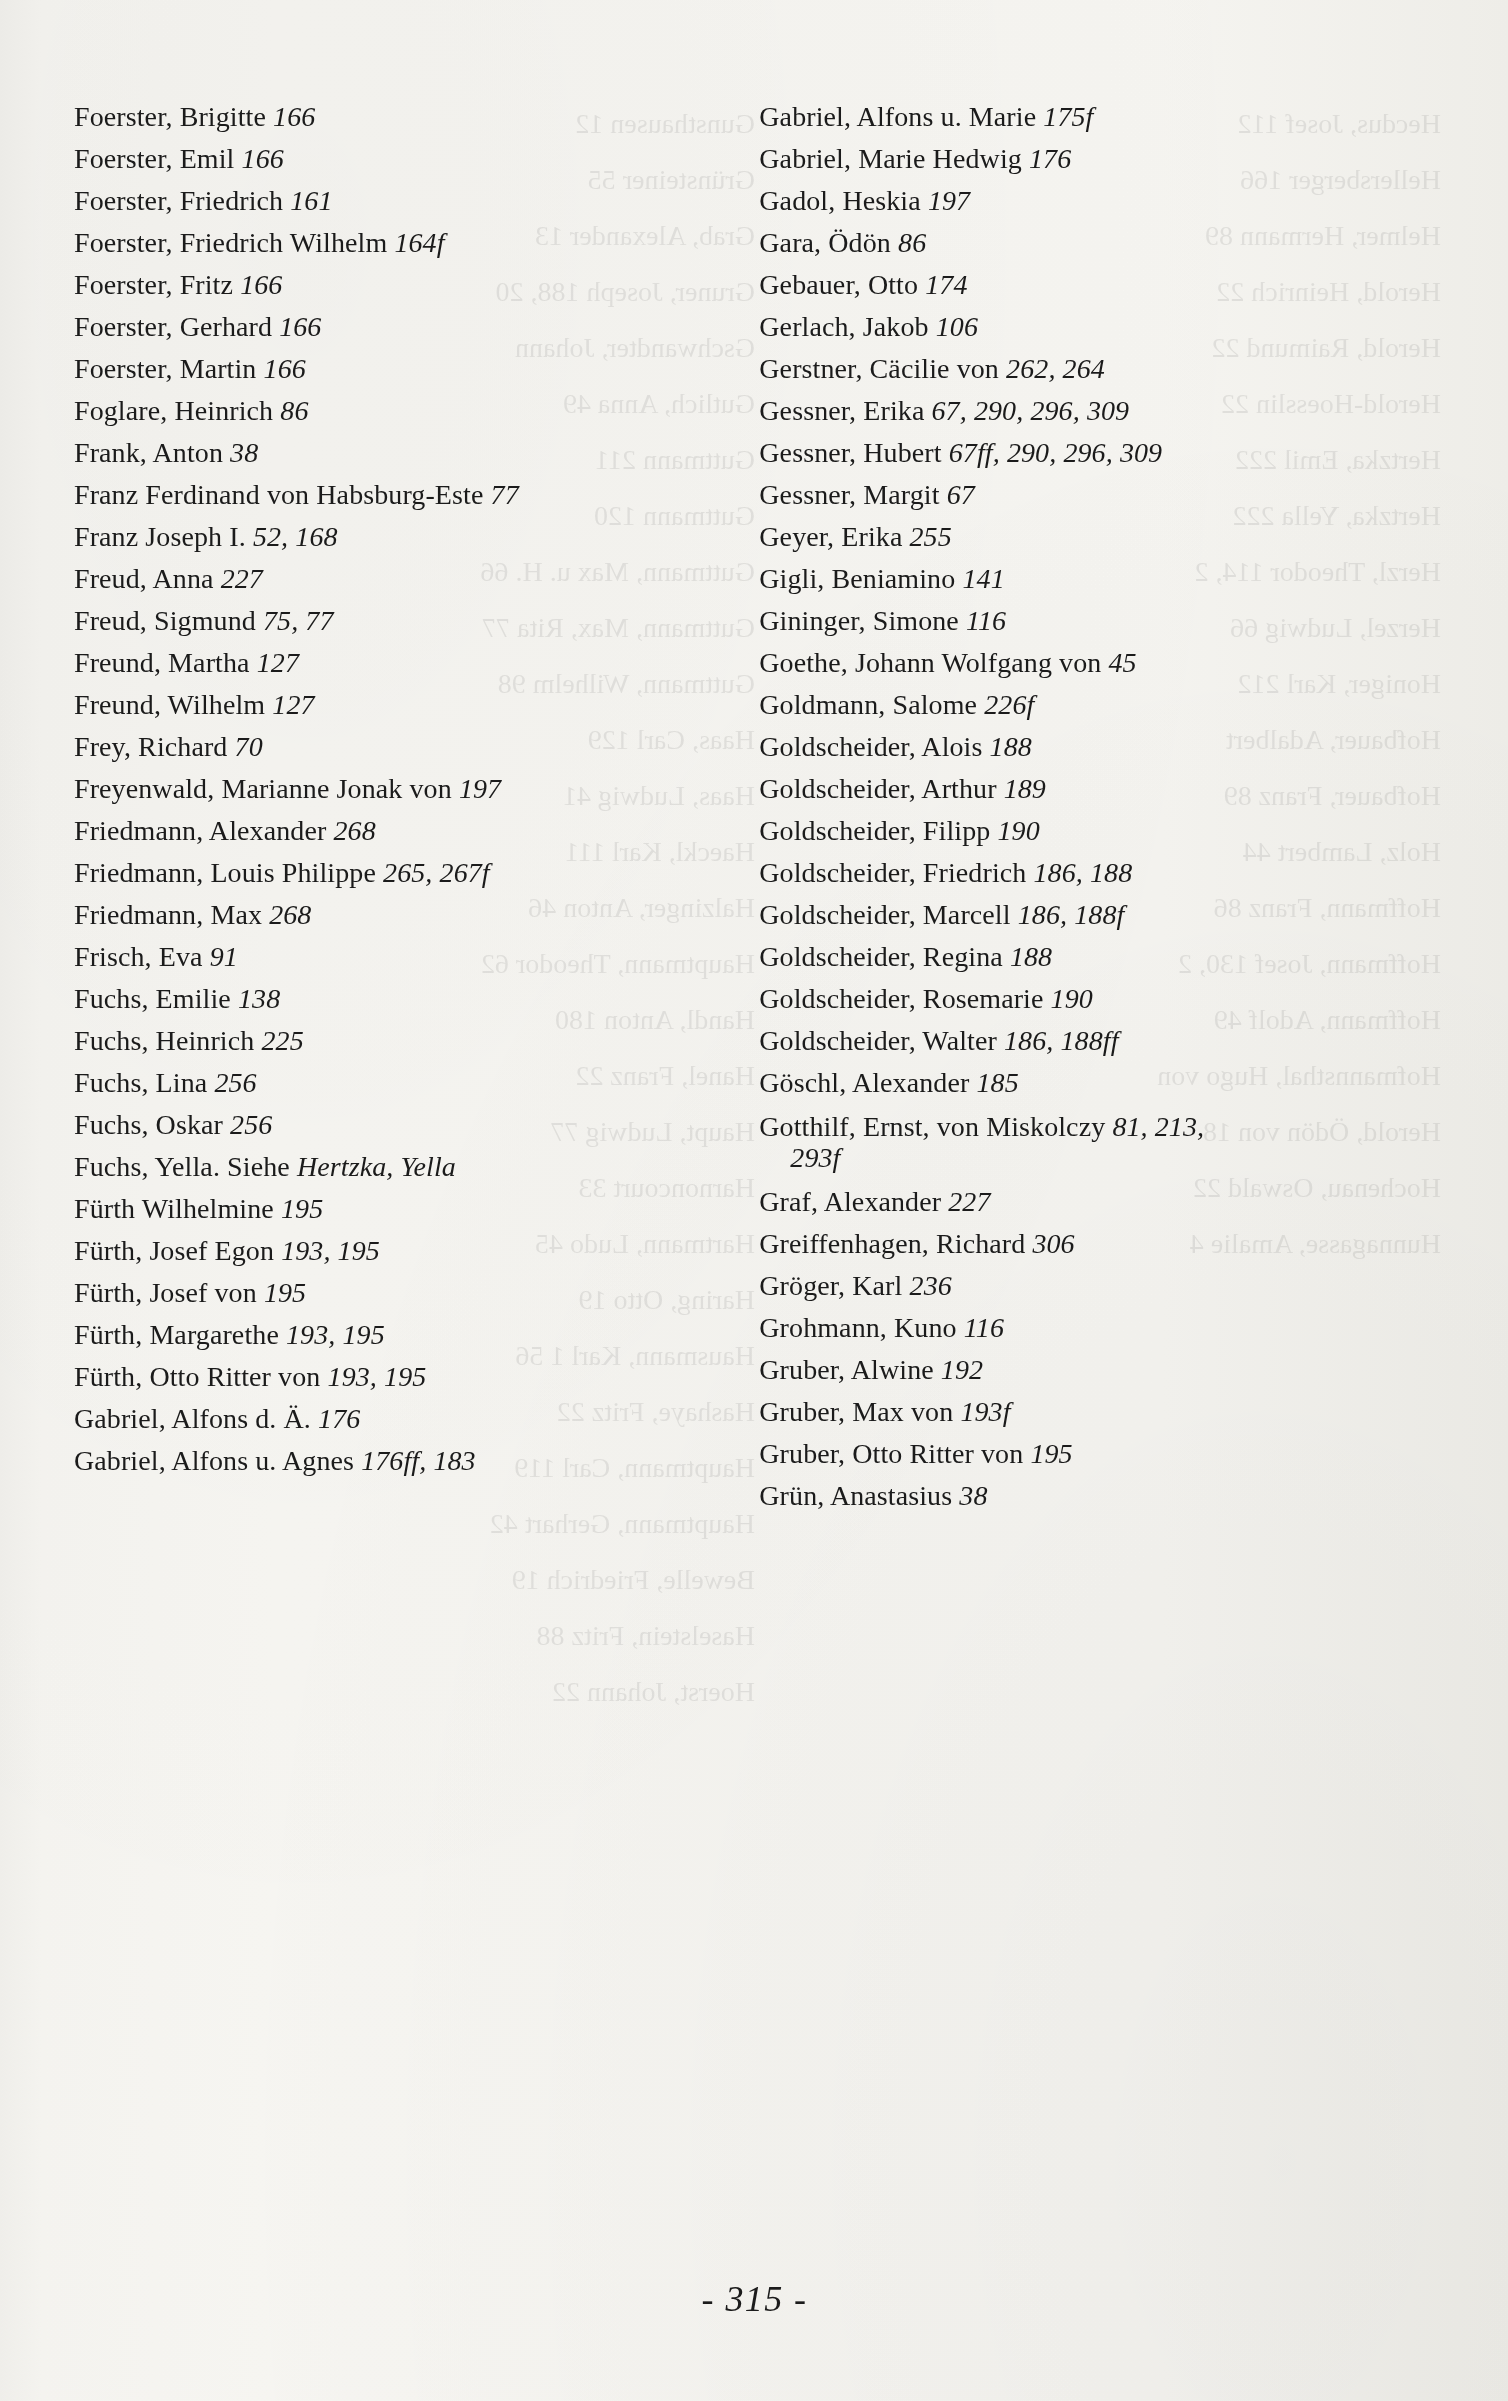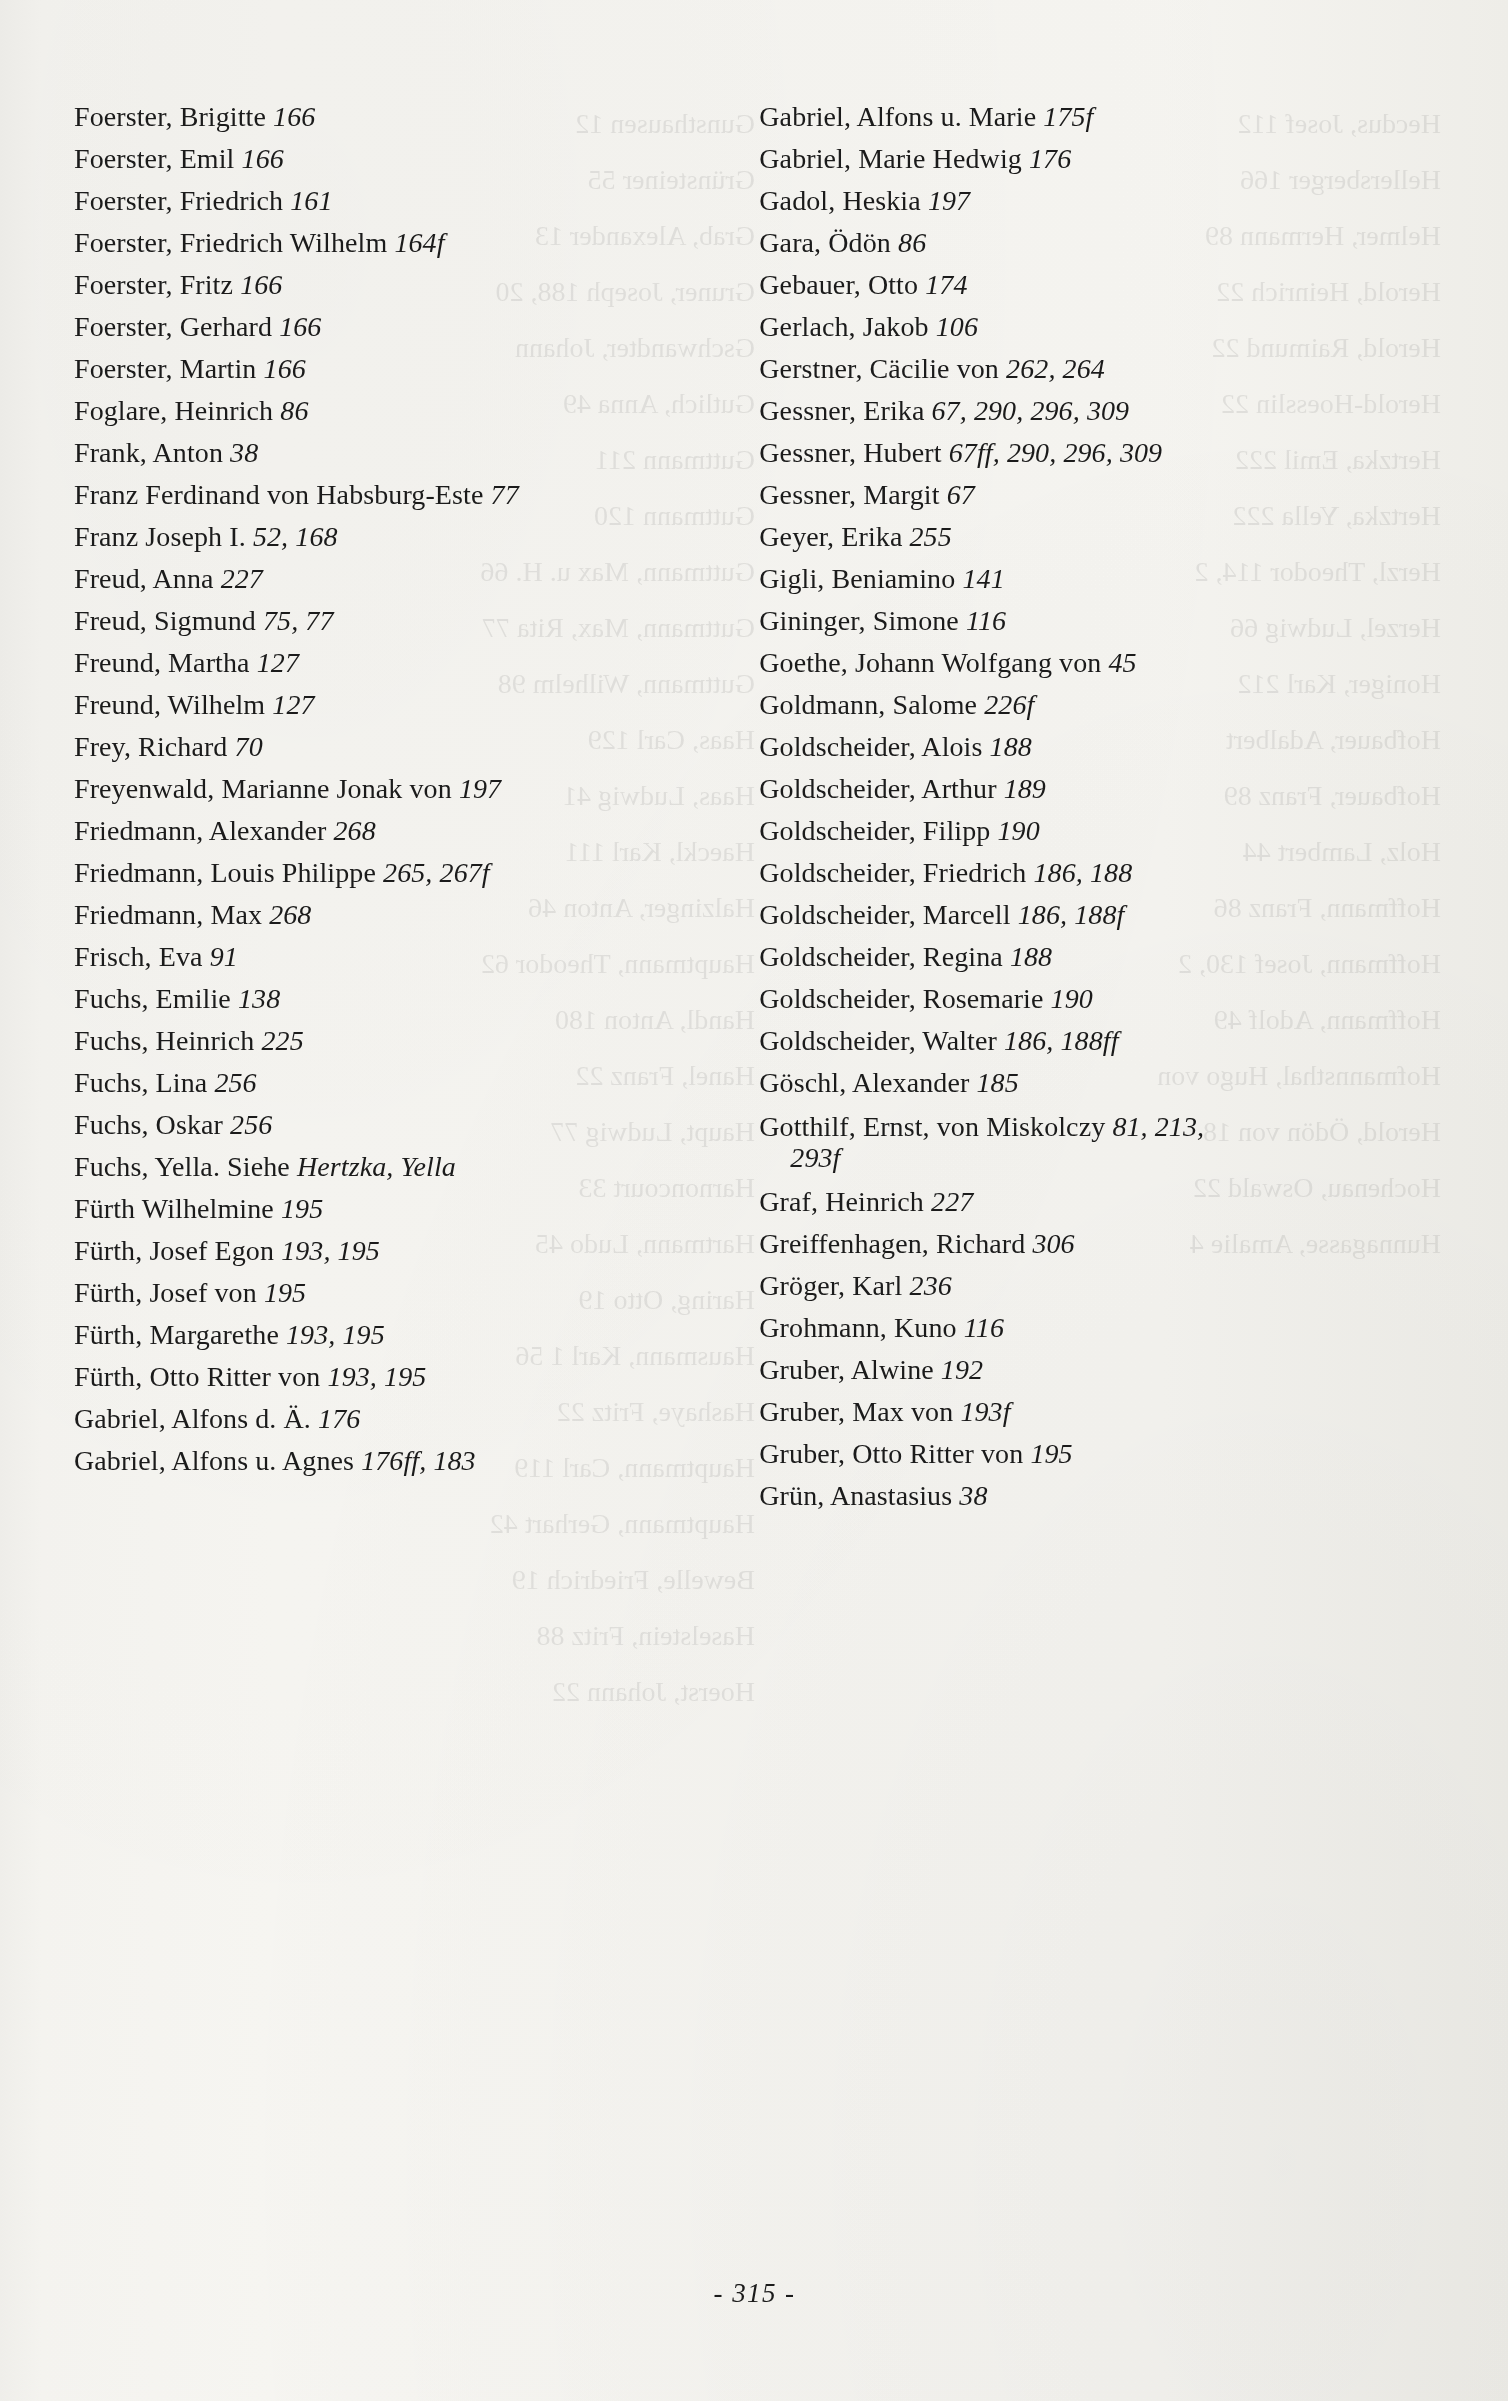--- a/index.html
+++ b/index.html
@@ -229,7 +229,7 @@
         <div class="entry"><span>Goldscheider, Walter </span><span class="ref">186, 188ff</span></div>
         <div class="entry"><span>Göschl, Alexander </span><span class="ref">185</span></div>
         <div class="entry wrap"><span>Gotthilf, Ernst, von Miskolczy </span><span class="ref">81, 213,</span><span class="cont ref">293f</span></div>
-        <div class="entry"><span>Graf, Heinrich </span><span class="ref">227</span></div>
+        <div class="entry"><span>Graf, Alexander </span><span class="ref">227</span></div>
         <div class="entry"><span>Greiffenhagen, Richard </span><span class="ref">306</span></div>
         <div class="entry"><span>Gröger, Karl </span><span class="ref">236</span></div>
         <div class="entry"><span>Grohmann, Kuno </span><span class="ref">116</span></div>

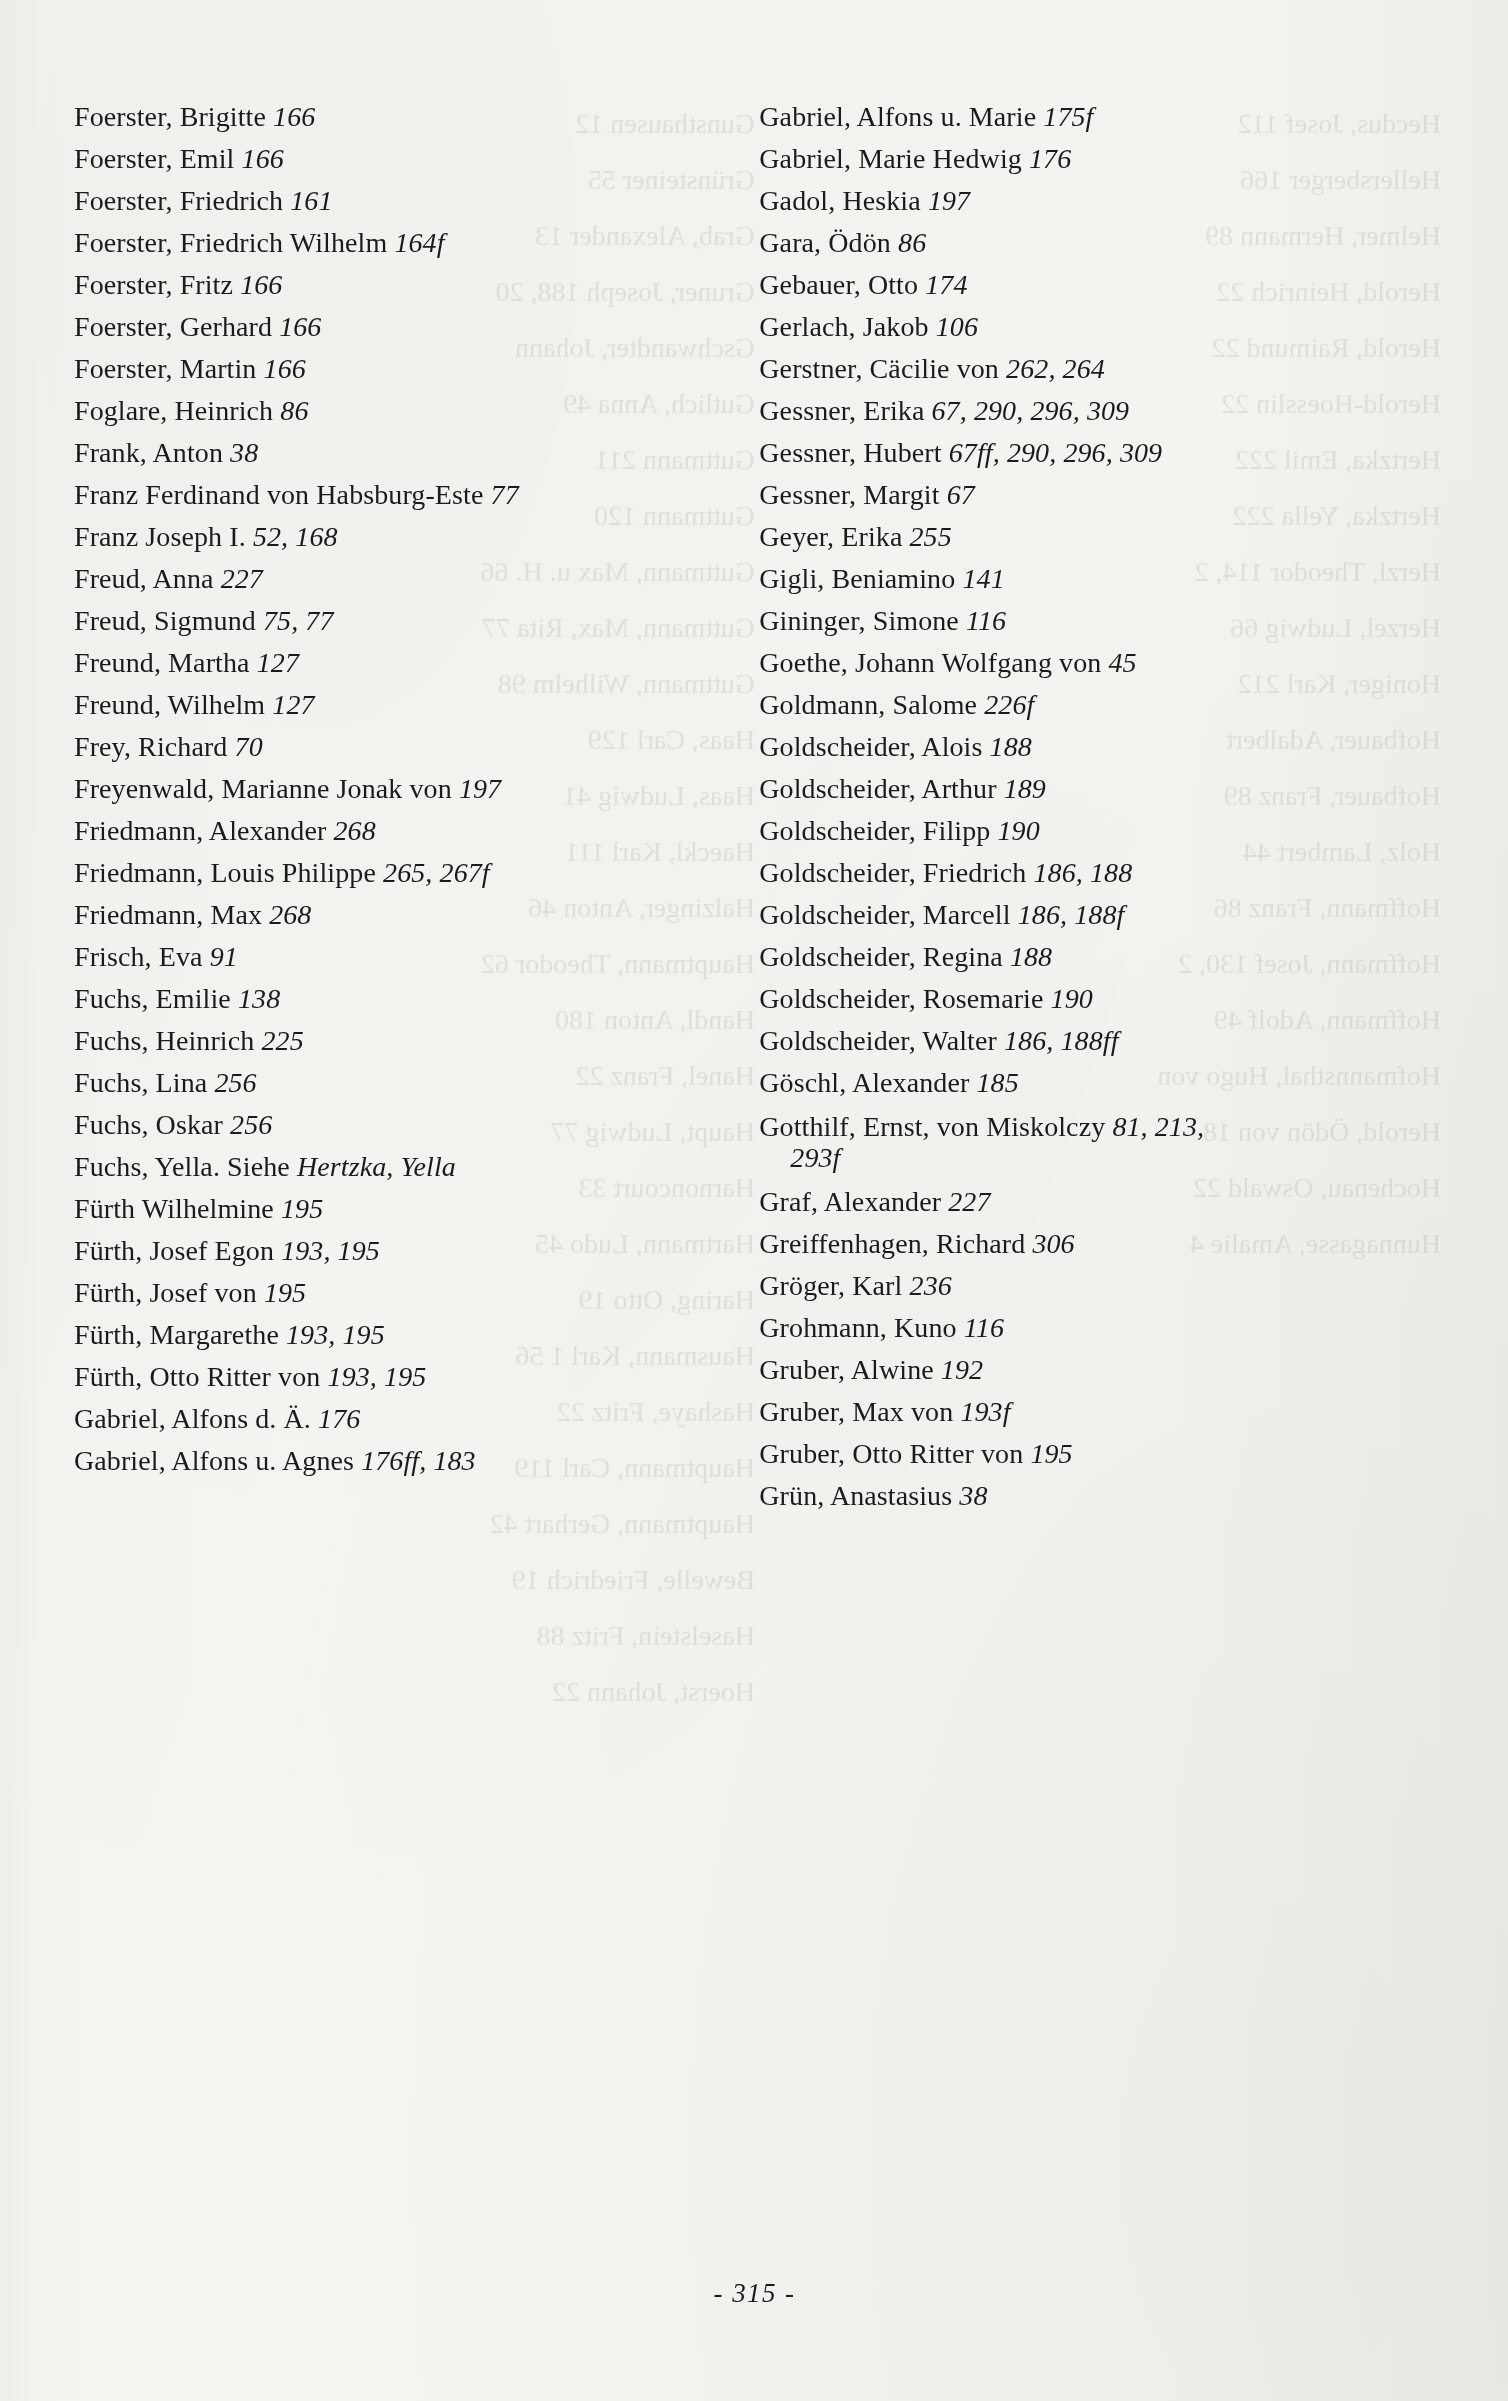--- a/index.html
+++ b/index.html
@@ -76,7 +76,7 @@
     top: 2278px;
     width: 1509px;
     text-align: center;
-    font-size: 27px;
+    font-size: 36px;
     font-style: italic;
     letter-spacing: 1.4px;
   }

